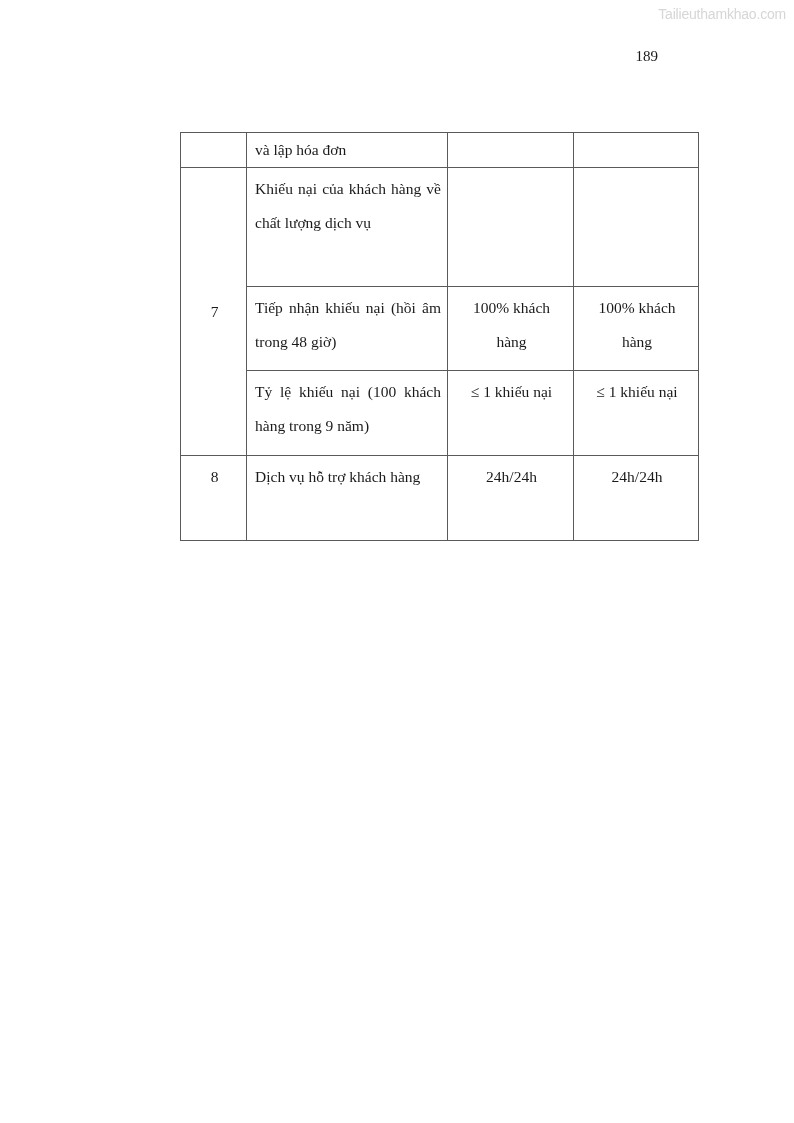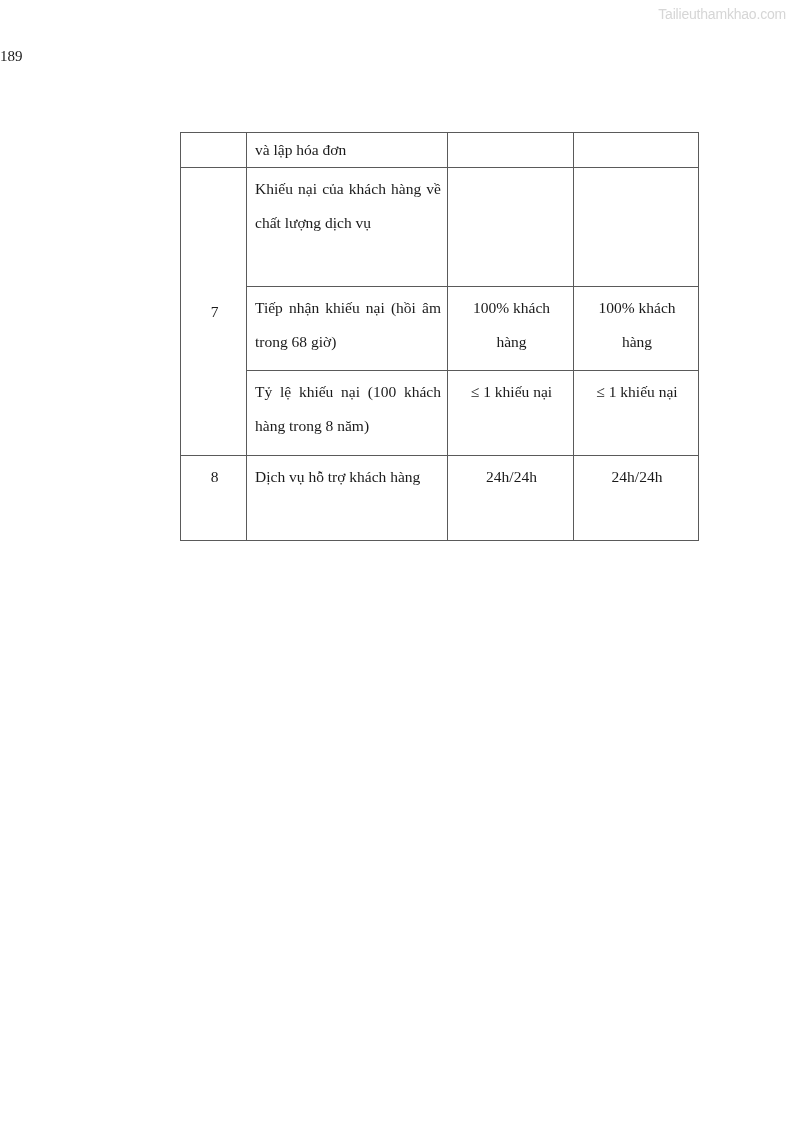--- a/index.html
+++ b/index.html
@@ -7,7 +7,7 @@
          font-family: "Liberation Serif", "DejaVu Serif", serif; color: #1a1a1a; }
   .watermark { position: absolute; top: 6px; right: 8px; font-family: Liberation Sans, sans-serif;
                font-size: 14px; color: #d6d6d6; letter-spacing: -0.2px; }
-  .page-num { position: absolute; top: 48px; left: 0; width: 658px; text-align: left; font-size: 15px; }
+  .page-num { position: absolute; top: 48px; left: 0; width: 658px; text-align: right; font-size: 15px; }
   table.doc { position: absolute; left: 180px; top: 132px; border-collapse: collapse; font-size: 15.5px; }
   table.doc td { border: 1.5px solid #5a5a5a; vertical-align: top; padding: 0; }
   .c1 { width: 65px; text-align: center; }

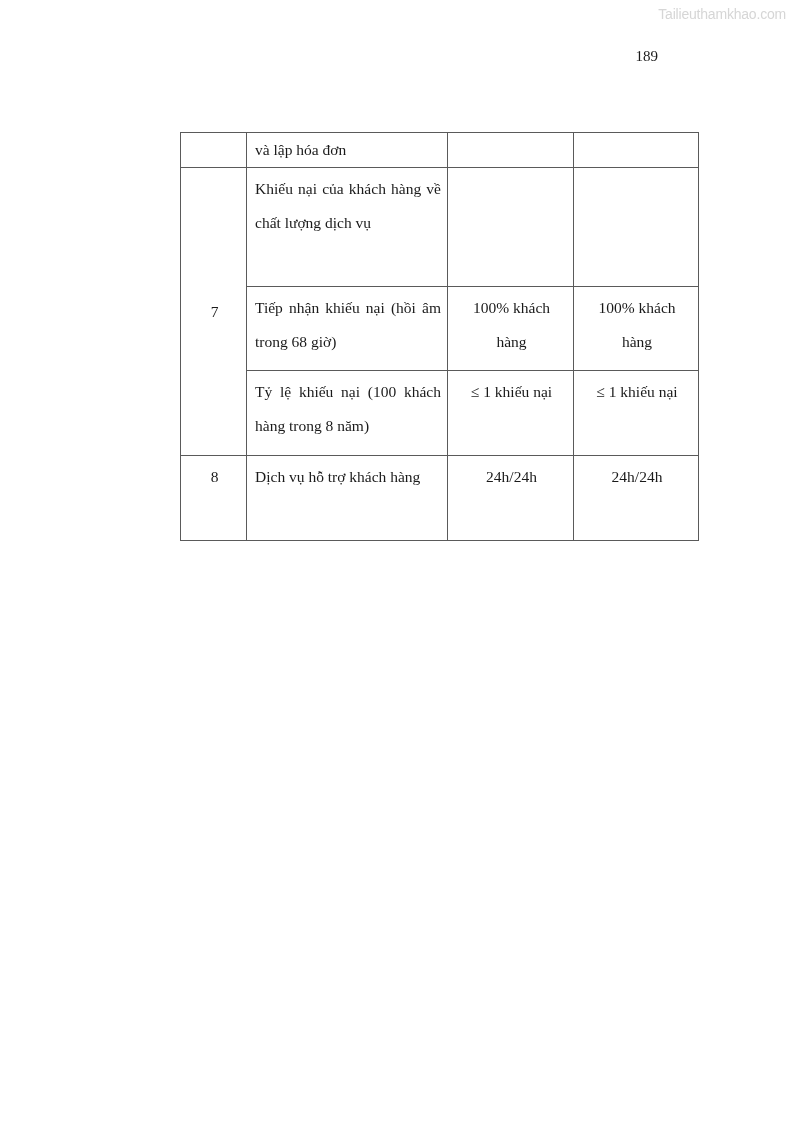--- a/index.html
+++ b/index.html
@@ -56,7 +56,7 @@
   </tr>
   <tr style="height:84px">
     <td class="c2">
-          <div class="txt just" style="padding-top:4px">Tiếp nhận khiếu nại (hồi âm trong 68 giờ)</div>
+          <div class="txt just" style="padding-top:4px">Tiếp nhận khiếu nại (hồi âm trong 48 giờ)</div>
         </td>
     <td class="c3">
           <div class="txt" style="padding-top:4px">100% khách hàng</div>

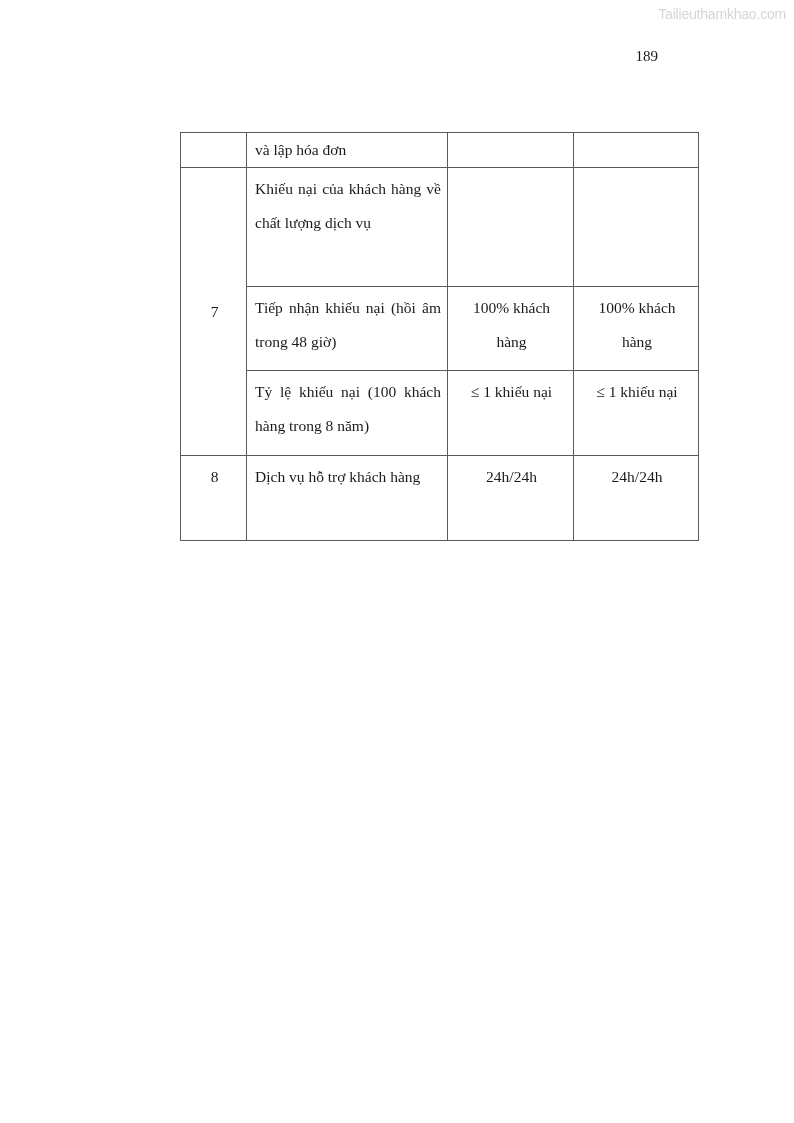--- a/index.html
+++ b/index.html
@@ -67,7 +67,7 @@
   </tr>
   <tr style="height:85px">
     <td class="c2">
-          <div class="txt just" style="padding-top:4px">Tỷ lệ khiếu nại (100 khách hàng trong 8 năm)</div>
+          <div class="txt just" style="padding-top:4px">Tỷ lệ khiếu nại (100 khách hàng trong 9 năm)</div>
         </td>
     <td class="c3">
           <div class="txt" style="padding-top:4px">≤ 1 khiếu nại</div>

